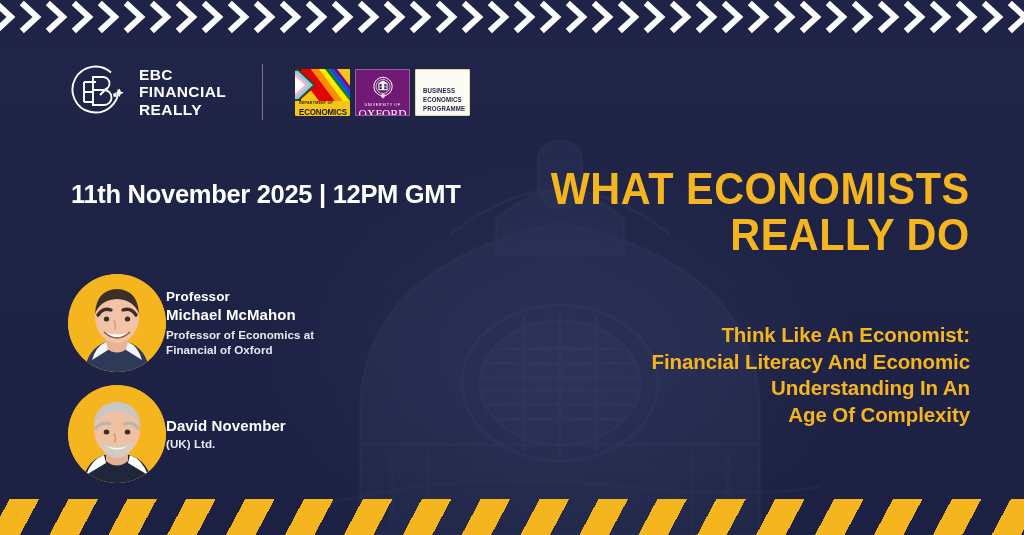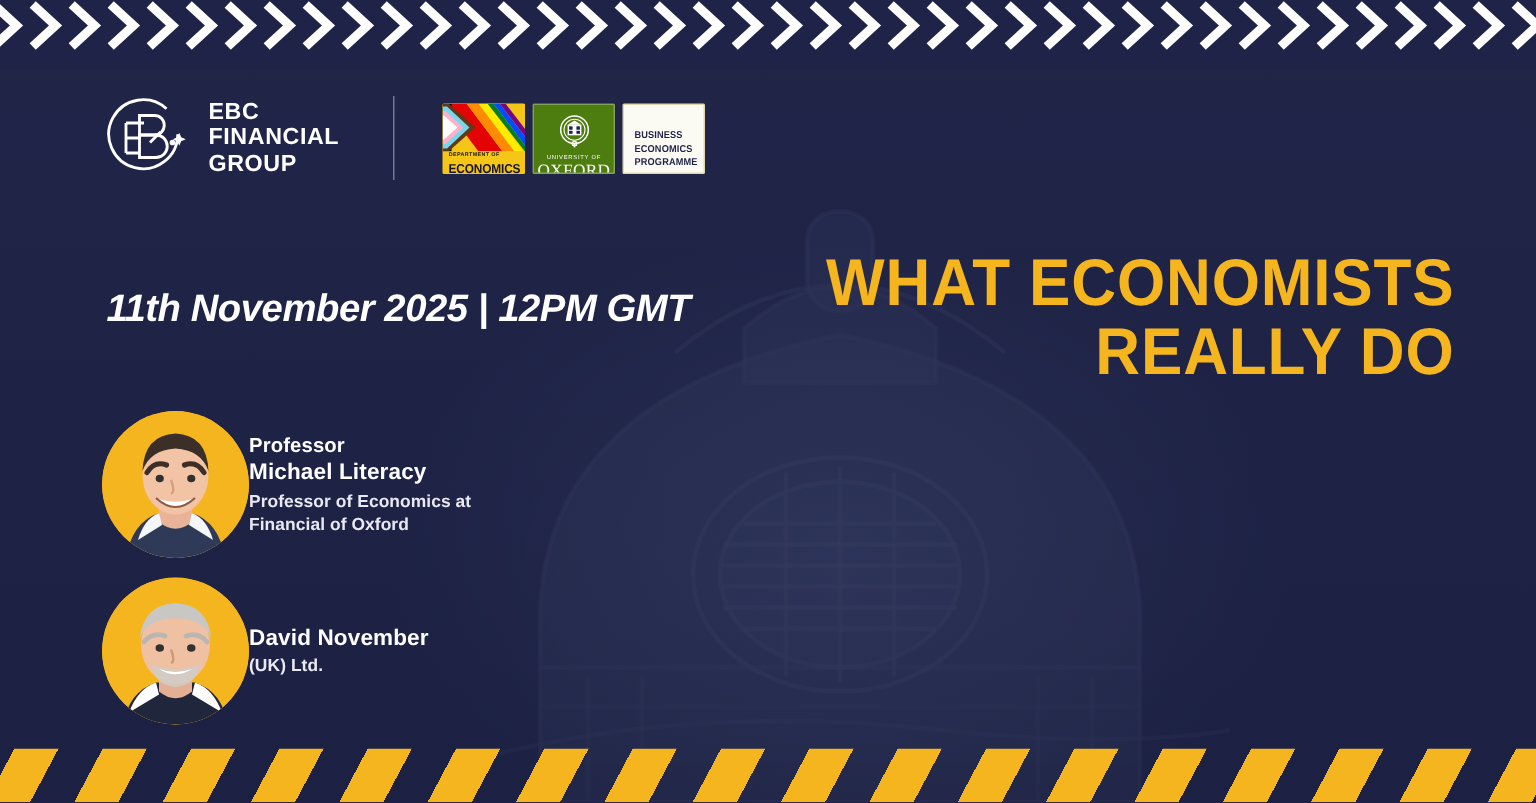--- a/index.html
+++ b/index.html
@@ -313,7 +313,7 @@
       <div class="ebc-word">
         <div>EBC</div>
         <div>FINANCIAL</div>
-        <div>GROUP</div>
+        <div>REALLY</div>
       </div>
     </div>
 

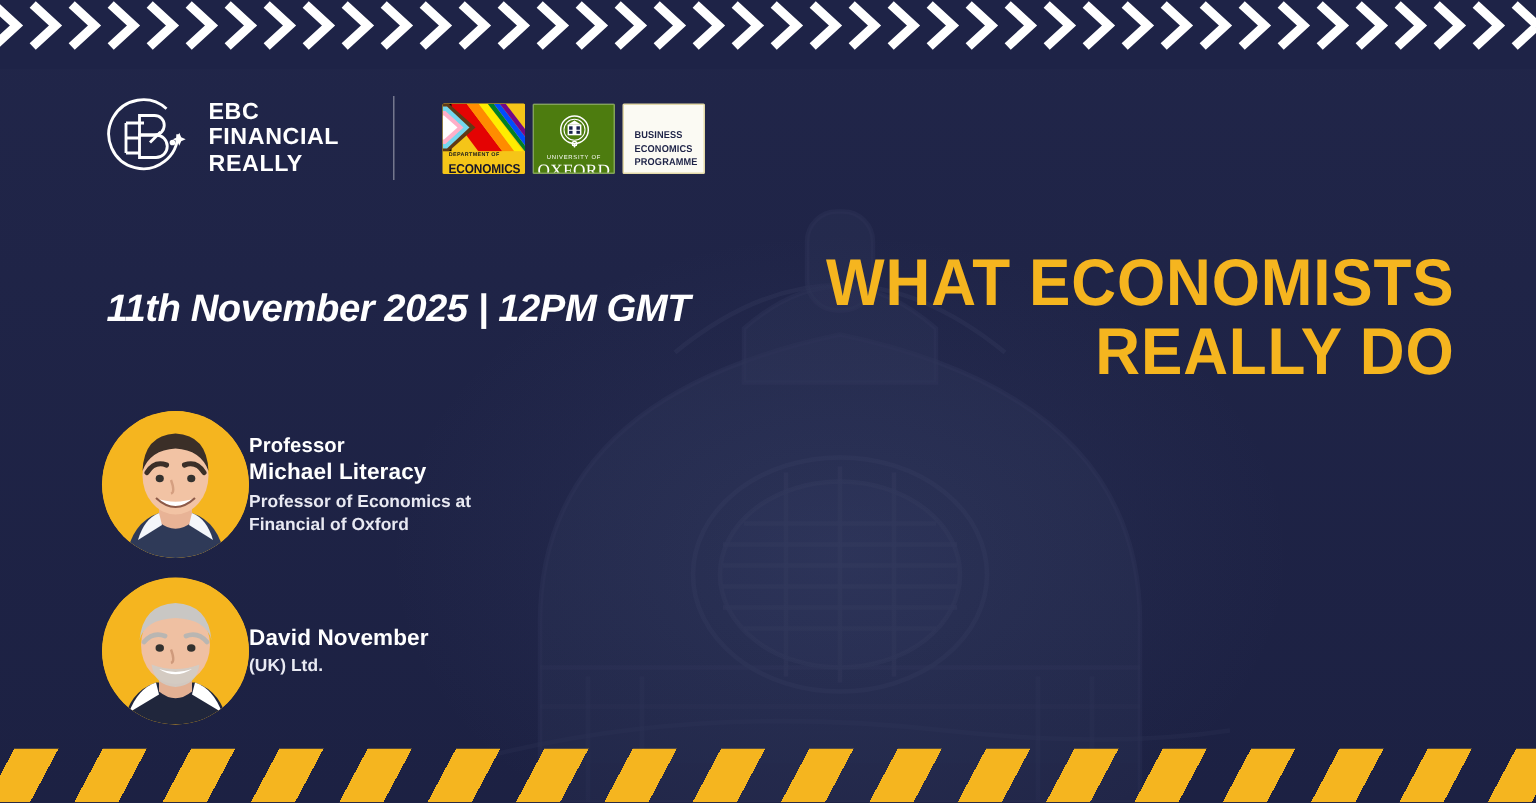--- a/index.html
+++ b/index.html
@@ -110,7 +110,7 @@
   }
 
   
-  .tile-oxford { background:#4d7c0f; border:1px solid rgba(255,255,255,0.3); }
+  .tile-oxford { background:#701a75; border:1px solid rgba(255,255,255,0.3); }
   .tile-oxford .crest { position:absolute; left:50%; top:5px; transform:translateX(-50%); width:26px; height:26px; }
   .tile-oxford .crest svg { width:100%; height:100%; display:block; }
   .tile-oxford .t1 {

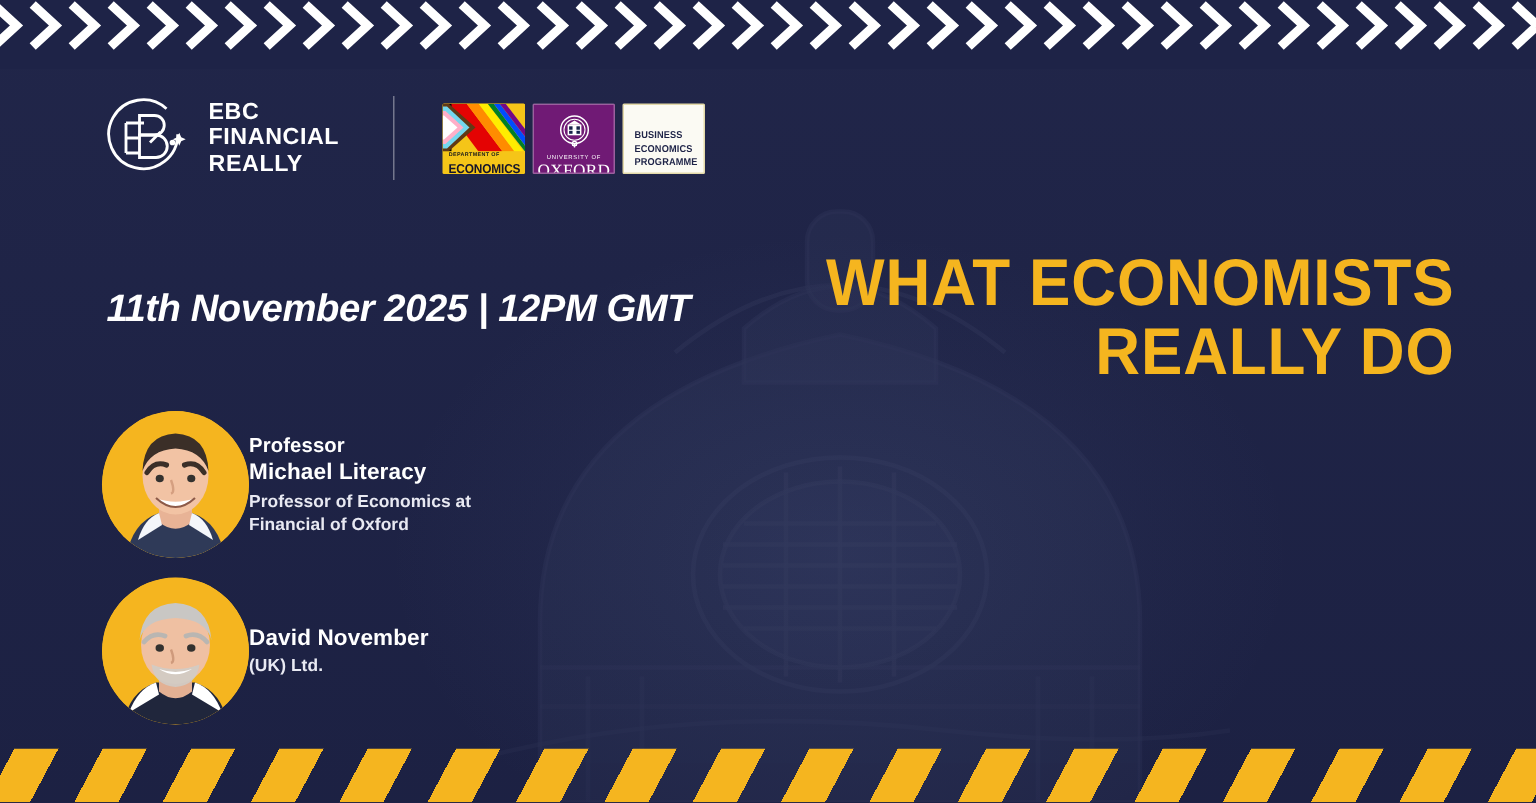--- a/index.html
+++ b/index.html
@@ -137,13 +137,12 @@
 
   
   .date-line {
-    position:absolute; left:71px; top:192px;
+    position:absolute; left:71px; top:180px;
     color:#ffffff;
     font-size:25.5px;
     font-weight:bold;
     letter-spacing:-0.3px;
     white-space:nowrap;
-    font-style:italic;
   }
 
   

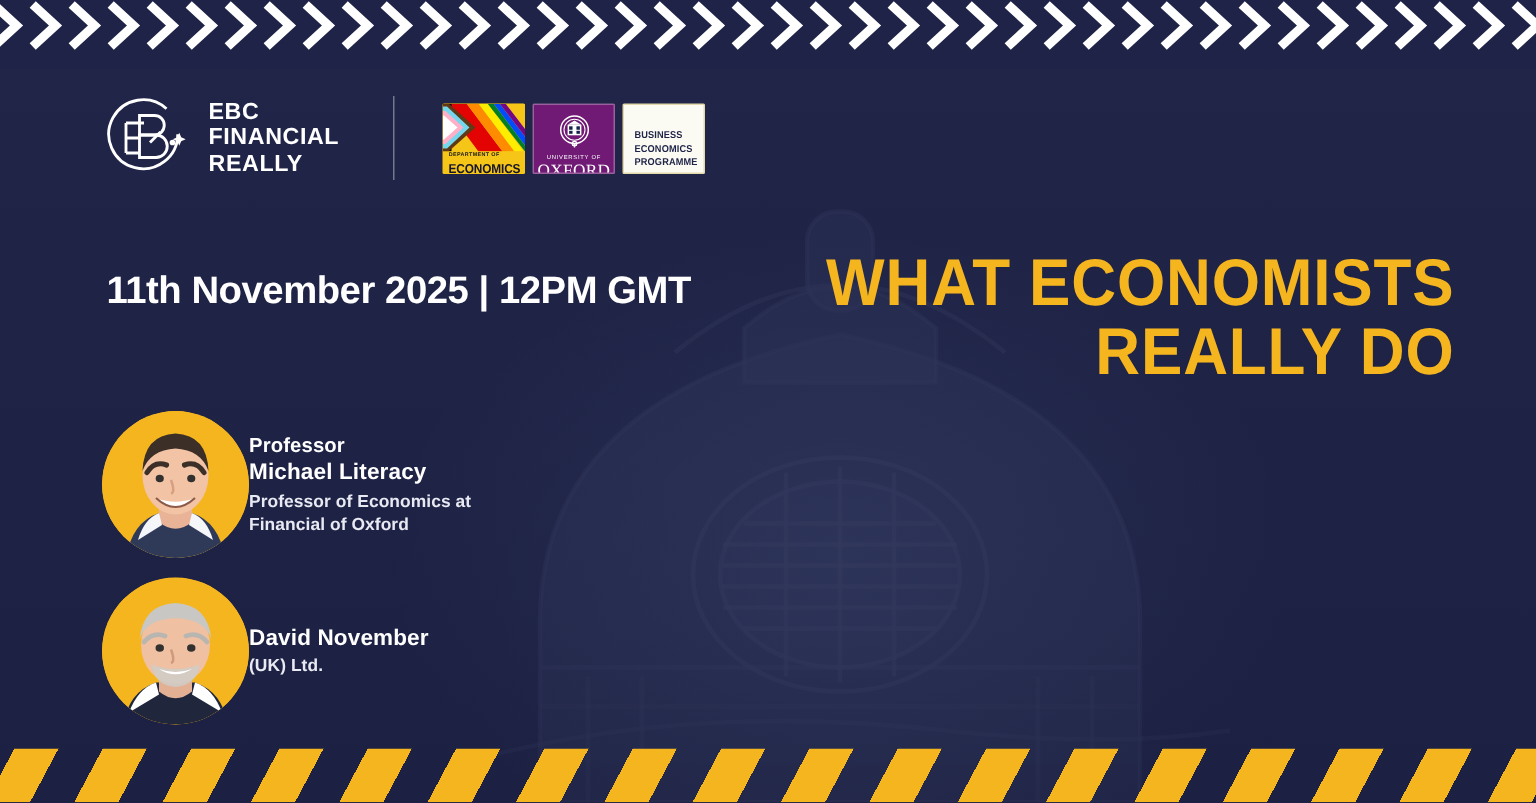--- a/index.html
+++ b/index.html
@@ -410,7 +410,7 @@
       </div>
       <div class="speaker-text">
         <div class="sp-pre">Professor</div>
-        <div class="sp-name">Michael Literacy</div>
+        <div class="sp-name">Michael McMahon</div>
         <div class="sp-role">Professor of Economics at</div>
         <div class="sp-role" style="margin-top:0">Financial of Oxford</div>
       </div>

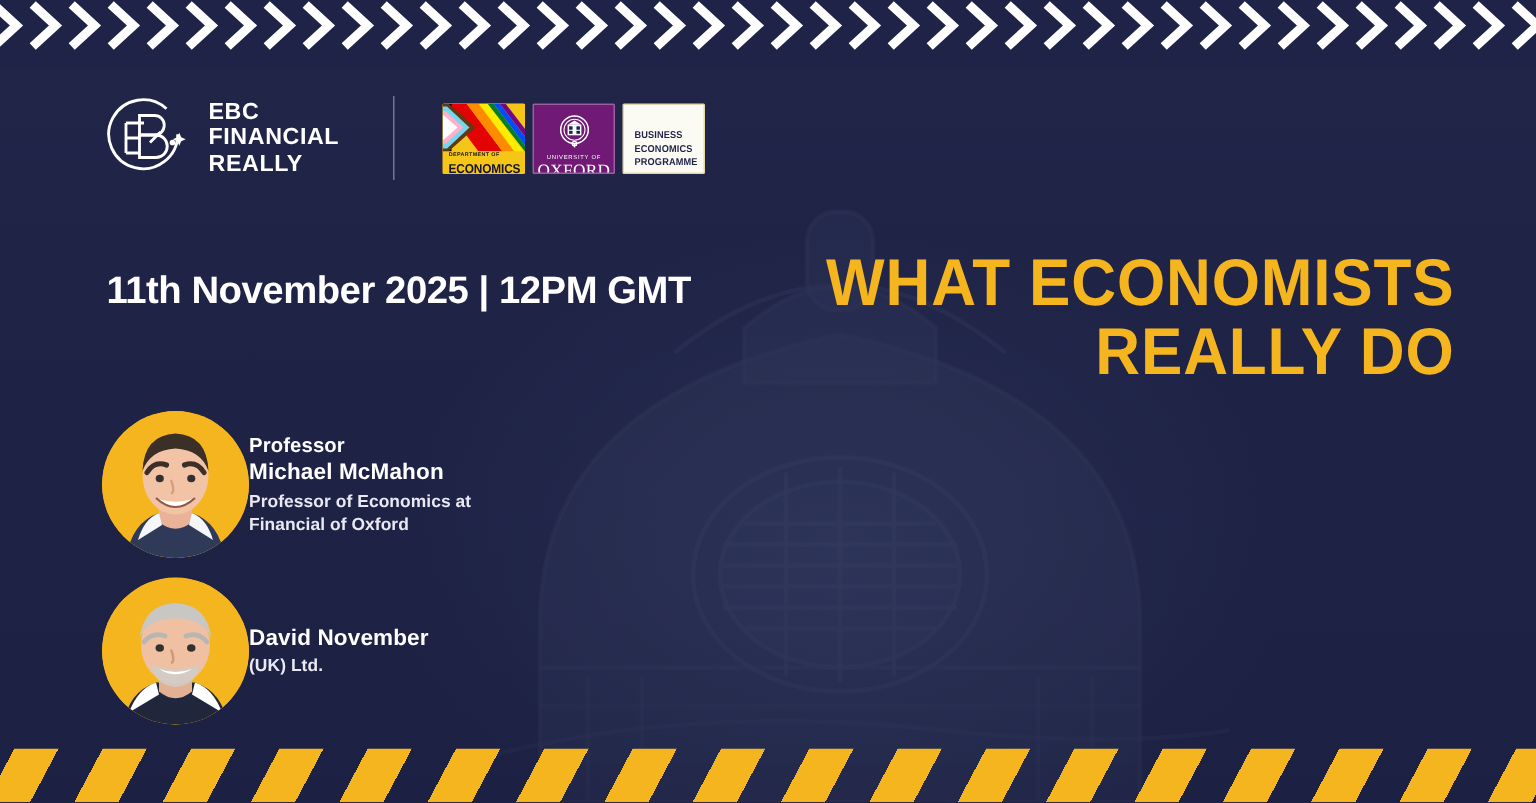--- a/index.html
+++ b/index.html
@@ -384,6 +384,12 @@
     <span class="hl">REALLY DO</span>
   </div>
 
+  <div class="subtitle">
+    <span class="sl">Think Like An Economist:</span>
+    <span class="sl">Financial Literacy And Economic</span>
+    <span class="sl">Understanding In An</span>
+    <span class="sl">Age Of Complexity</span>
+  </div>
 
   <div class="speakers">
 

